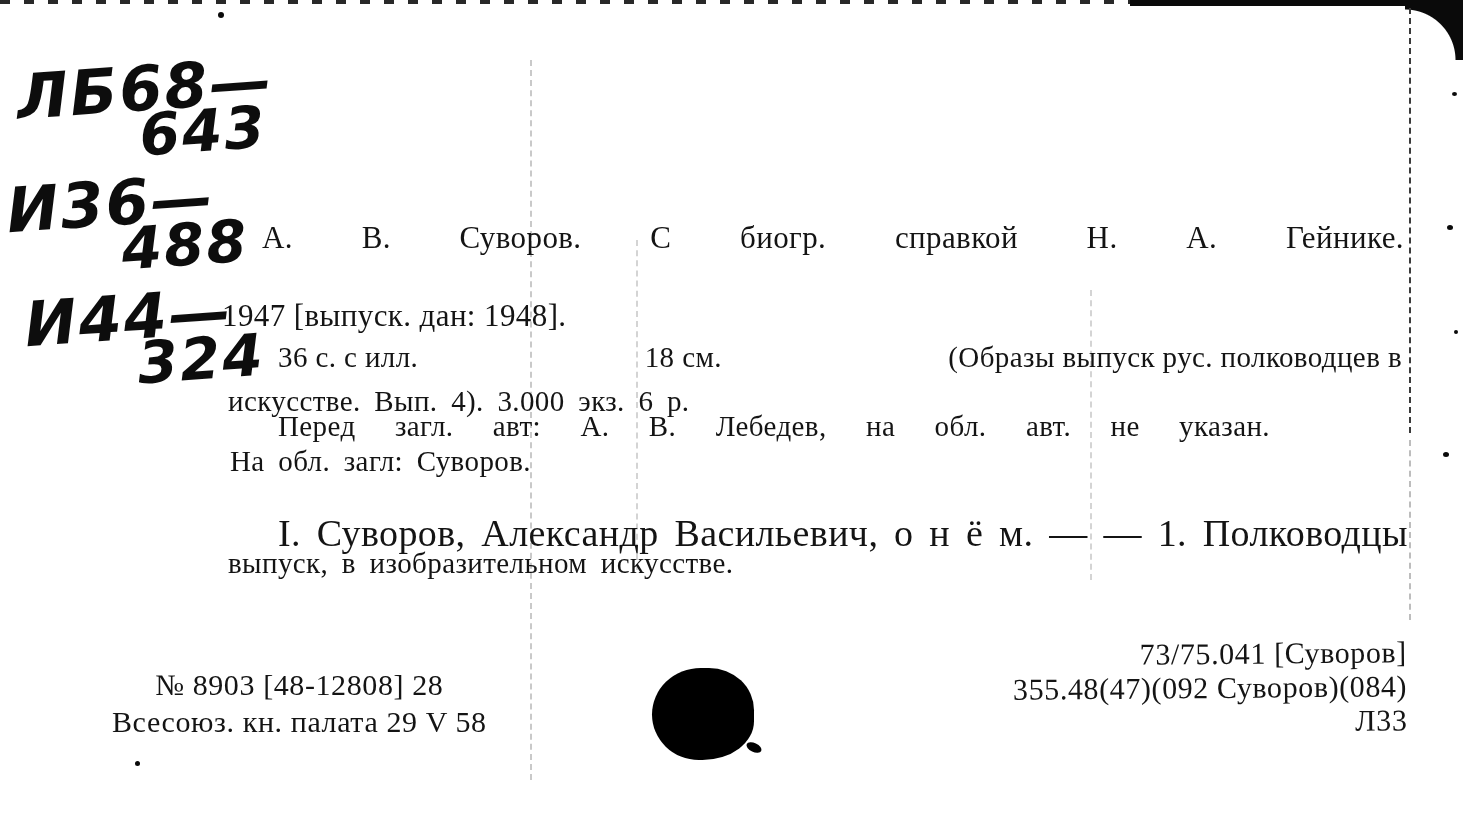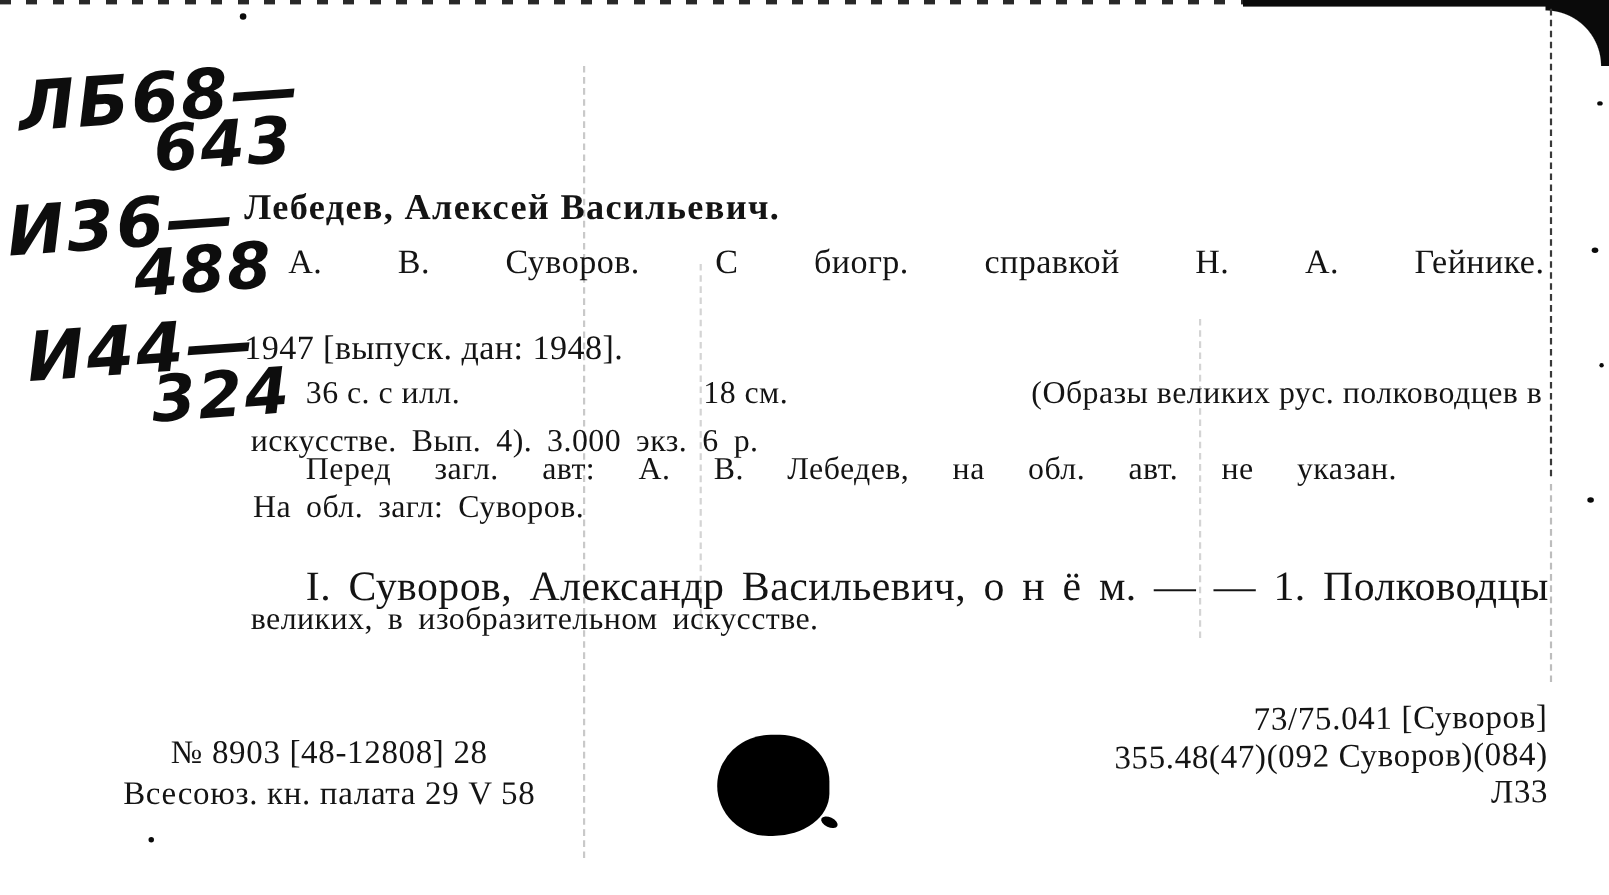--- a/index.html
+++ b/index.html
@@ -135,7 +135,6 @@
     <span class="denom">324</span>
   </div>
 
-  <div class="t heading">Лебедев, Алексей Васильевич.</div>
 
   <div class="t body-l1 just">А. В. Суворов. С биогр. справкой Н. А. Гейнике.</div>
   <div class="t body-l3">1947 [выпуск. дан: 1948].</div>

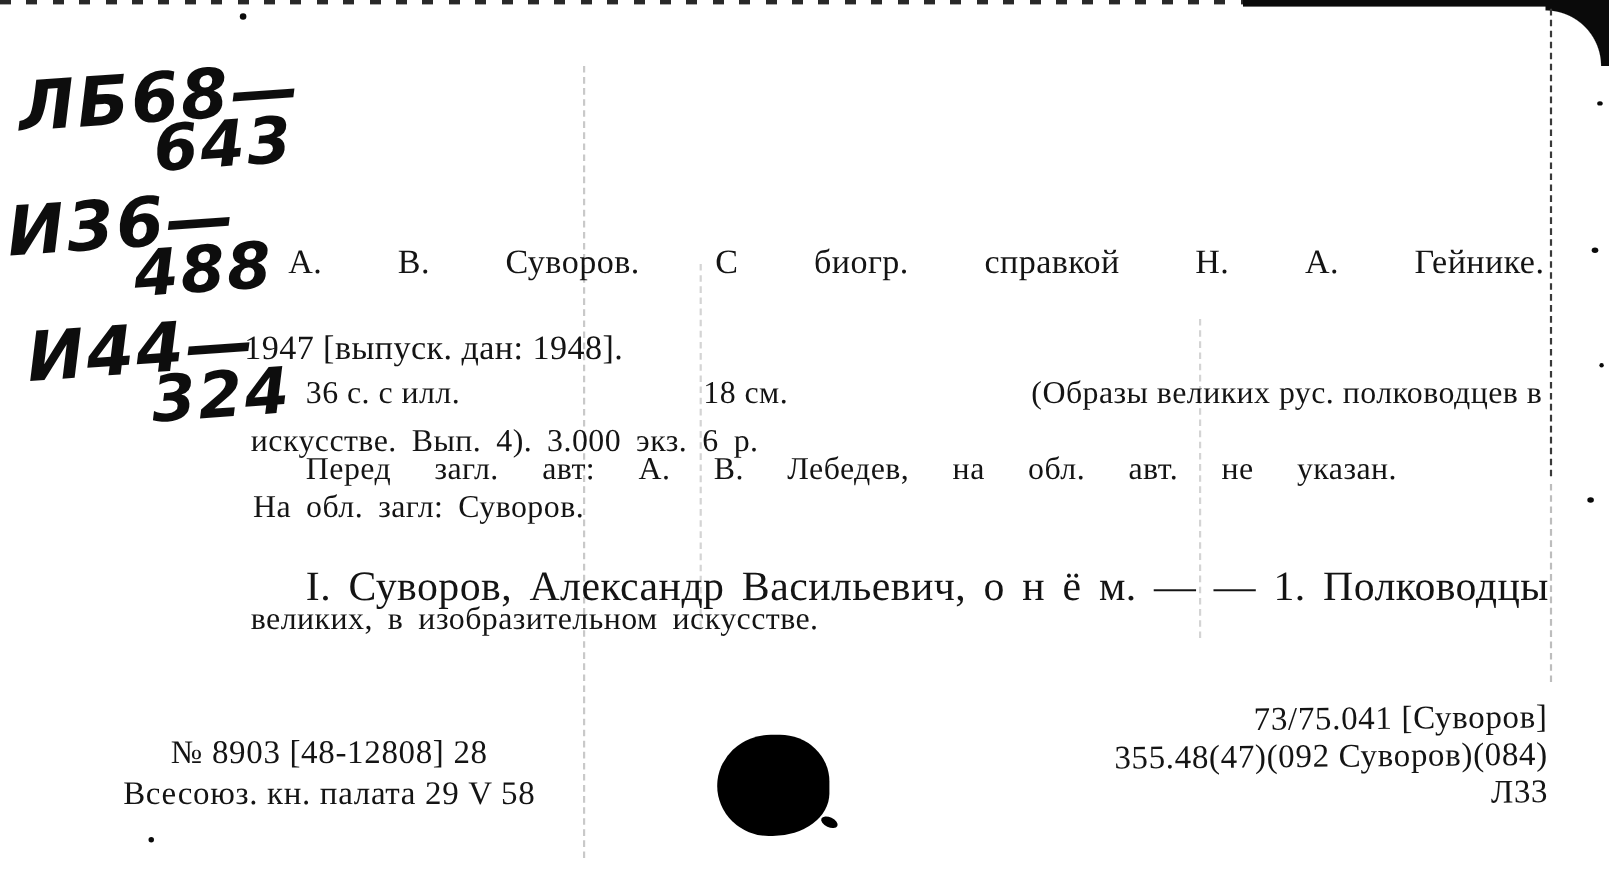--- a/index.html
+++ b/index.html
@@ -142,7 +142,7 @@
   <div class="t collation">
     <span>36 с. с илл.</span>
     <span>18 см.</span>
-    <span>(Образы великих рус. полководцев в</span>
+    <span>(Образы выпуск рус. полководцев в</span>
   </div>
   <div class="t coll-l2">искусстве. Вып. 4). 3.000 экз. 6 р.</div>
 

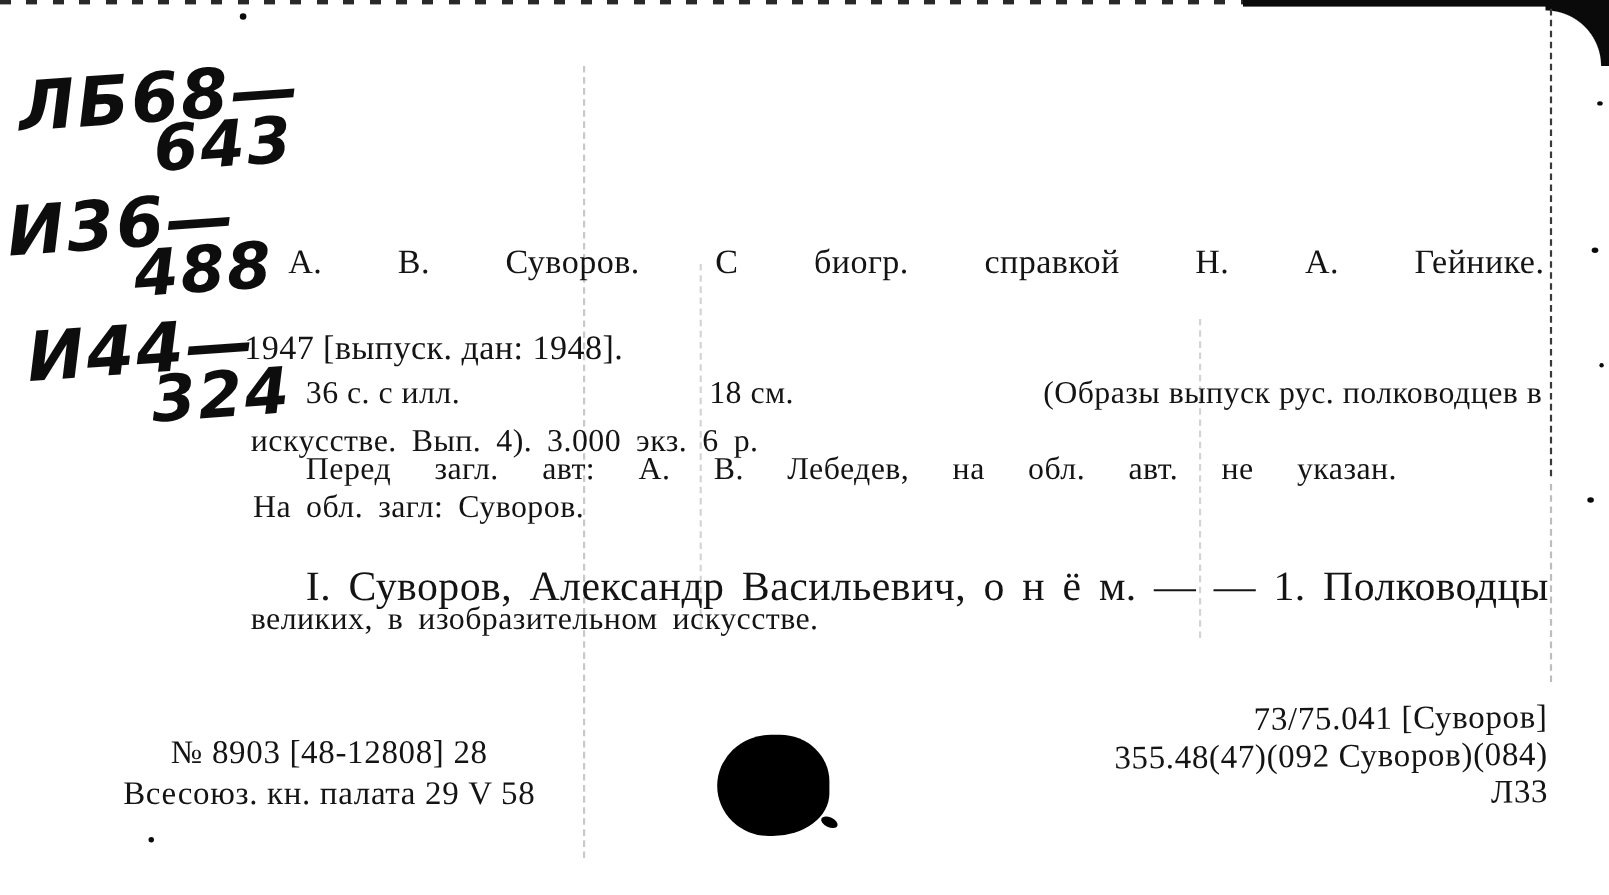--- a/index.html
+++ b/index.html
@@ -150,7 +150,7 @@
   <div class="t note-l1 just">Перед загл. авт: А. В. Лебедев, на обл. авт. не указан.</div>
 
   <div class="t trace-l1 just">I. Суворов, Александр Васильевич, о н ё м. — — 1. Полководцы</div>
-  <div class="t trace-l2">великих, в изобразительном искусстве.</div>
+  <div class="t trace-l2">выпуск, в изобразительном искусстве.</div>
 
   <div class="footer-left">
     <div>№ 8903 [48-12808] 28</div>

